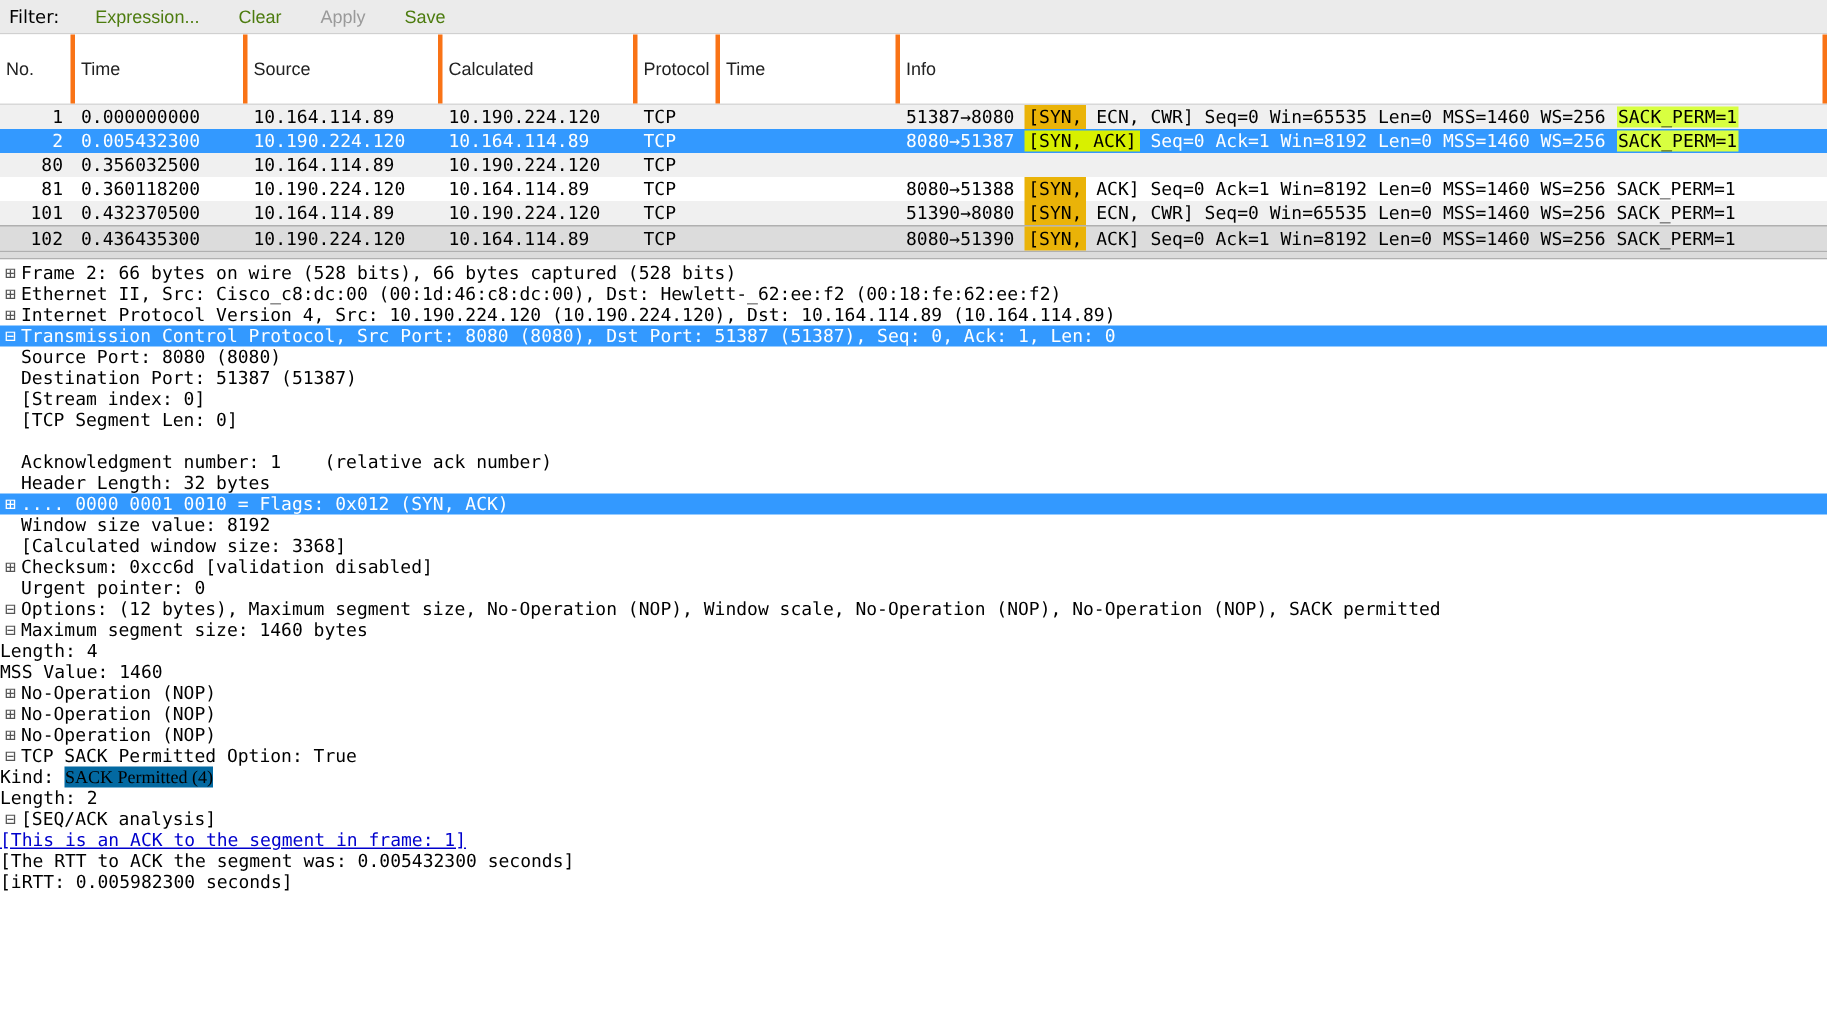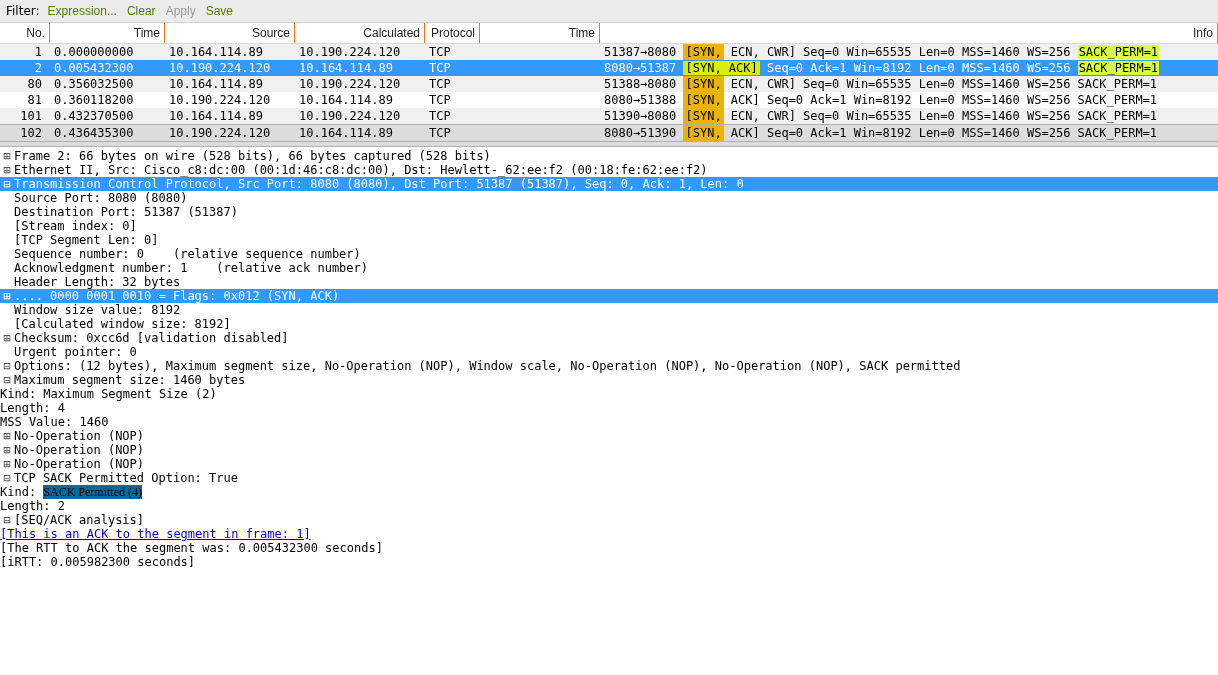--- a/index.html
+++ b/index.html
@@ -3,7 +3,7 @@
 <meta charset="utf-8">
 <style>
   html, body { margin:0; padding:0; font:12px/14px "DejaVu Sans Mono","Consolas",monospace; -webkit-font-smoothing:none; background:#fff; color:#000; }
-  .toolbar { display:flex; align-items:center; gap:6px; padding:4px 6px; background:#ebebeb; border-bottom:1px solid #d0d0d0; font-family:"Segoe UI","DejaVu Sans",sans-serif; font-size:12px; }
+  .toolbar { display:flex; align-items:center; gap:22px; padding:4px 6px; background:#ebebeb; border-bottom:1px solid #d0d0d0; font-family:"Segoe UI","DejaVu Sans",sans-serif; font-size:12px; }
   .toolbar .lbl { color:#000; }
   .filter-wrap { display:flex; align-items:stretch; width:400px; border:1px solid #7a9341; }
   .filter-input { flex:1; border:none; outline:none; background:#b2ffb2; padding:2px 4px; font-family:"Segoe UI",sans-serif; font-size:12px; color:#002; }

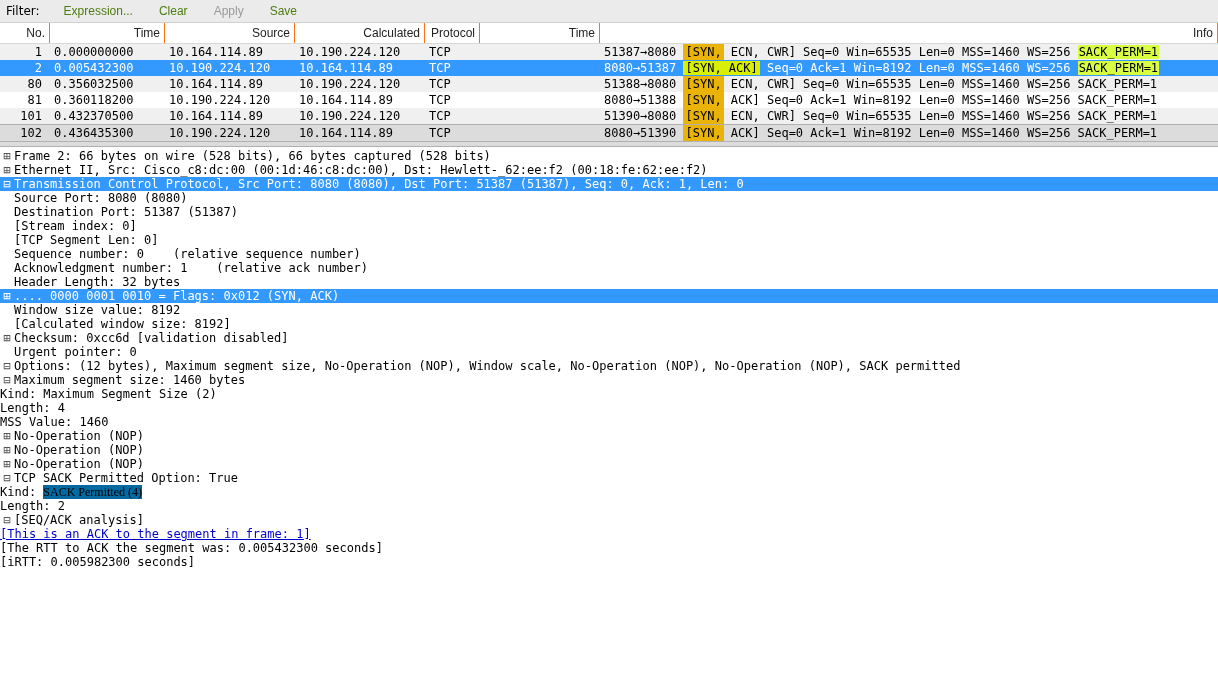--- a/index.html
+++ b/index.html
@@ -13,7 +13,7 @@
   .list { width:100%; display:flex; flex-direction:column; background:#fff; }
   .list-header, .list-row { display:grid; grid-template-columns:50px 115px 130px 130px 55px 120px 1fr; }
   .list-header { background:#fff; border-bottom:1px solid #d8d8d8; font-family:"Segoe UI",sans-serif; font-size:12px; color:#222; }
-  .list-header .cell { padding:3px 4px; border-right:1px solid #f97316; position:relative;text-align:right; }
+  .list-header .cell { padding:16px 4px; border-right:3px solid #f97316; position:relative; }
   .list-row .cell { padding:1px 4px; white-space:nowrap; overflow:hidden; }
   .list-row .cell.num { text-align:right; padding-right:8px; }
   .list-row.sel { background:#3399ff; color:#fff; }

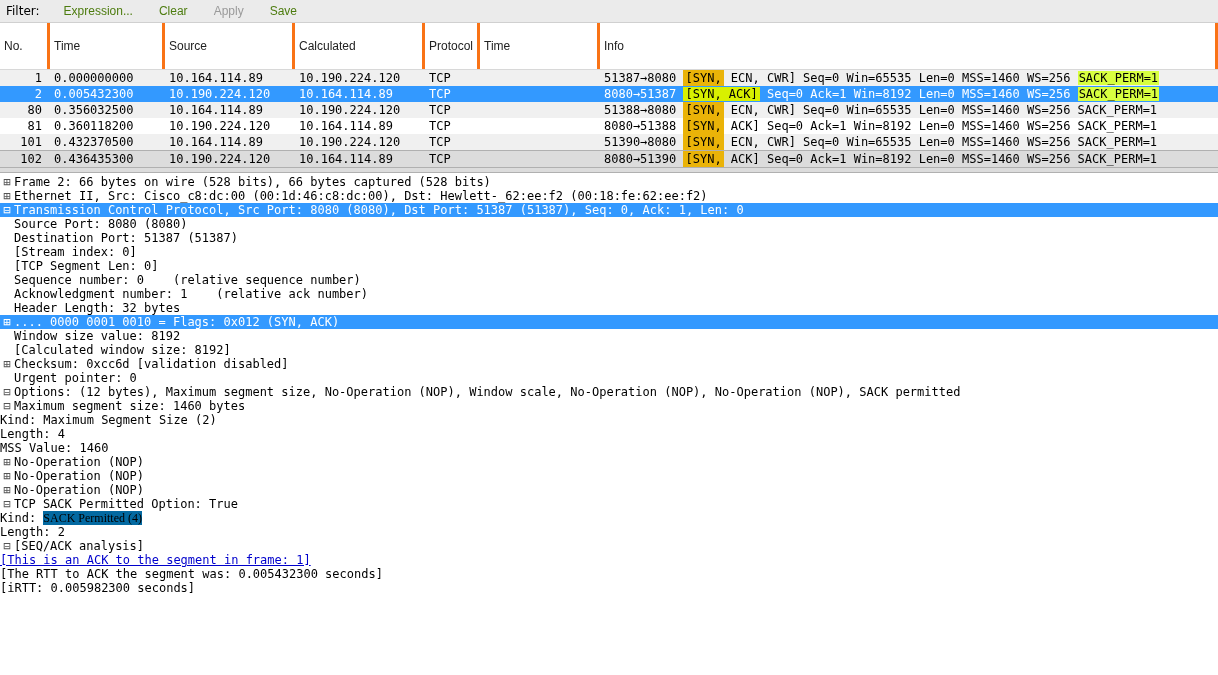--- a/index.html
+++ b/index.html
@@ -83,7 +83,6 @@
         <div class="cell ">10.190.224.120</div>
         <div class="cell ">TCP</div>
         <div class="cell "></div>
-        <div class="cell"><span>51388→8080 </span><span class="tag-syn">[SYN,</span><span> ECN, CWR] Seq=0 Win=65535 Len=0 MSS=1460 WS=256 SACK_PERM=1</span></div>
       </div>
       <div class="list-row ">
         <div class="cell num">81</div>

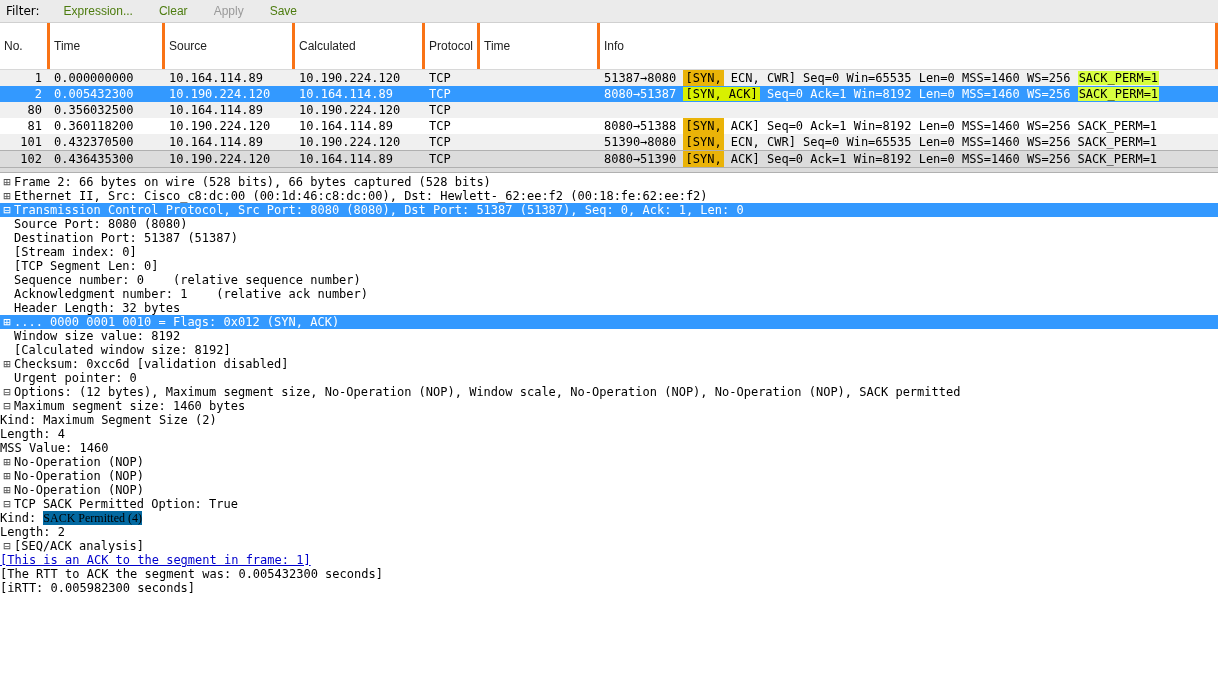--- a/index.html
+++ b/index.html
@@ -119,6 +119,7 @@
 <div class="tree">
 <div class="line"><span class="gutter">⊞</span><span>Frame 2: 66 bytes on wire (528 bits), 66 bytes captured (528 bits)</span></div>
 <div class="line"><span class="gutter">⊞</span><span>Ethernet II, Src: Cisco_c8:dc:00 (00:1d:46:c8:dc:00), Dst: Hewlett-_62:ee:f2 (00:18:fe:62:ee:f2)</span></div>
+<div class="line"><span class="gutter">⊞</span><span>Internet Protocol Version 4, Src: 10.190.224.120 (10.190.224.120), Dst: 10.164.114.89 (10.164.114.89)</span></div>
 <div class="line sel"><span class="gutter" style="color:#fff">⊟</span><span>Transmission Control Protocol, Src Port: 8080 (8080), Dst Port: 51387 (51387), Seq: 0, Ack: 1, Len: 0</span></div>
 <div class="line indent1"><span class="gutter"> </span><span>Source Port: 8080 (8080)</span></div>
 <div class="line indent1"><span class="gutter"> </span><span>Destination Port: 51387 (51387)</span></div>

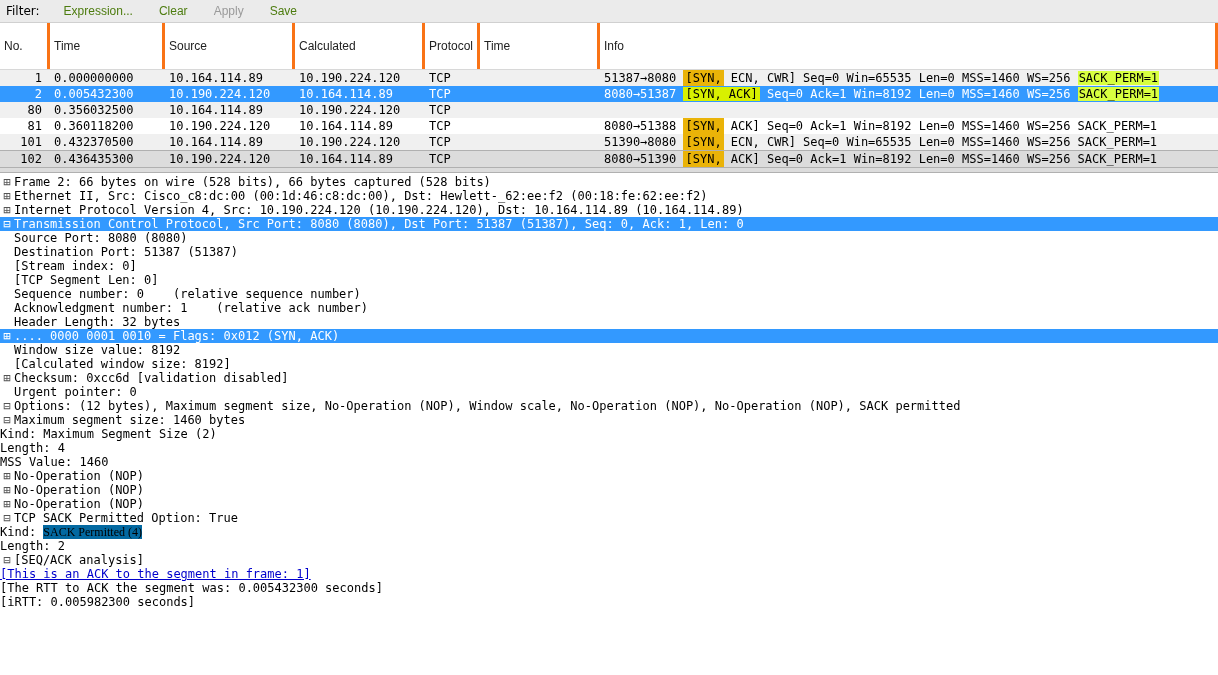--- a/index.html
+++ b/index.html
@@ -125,7 +125,7 @@
 <div class="line indent1"><span class="gutter"> </span><span>Destination Port: 51387 (51387)</span></div>
 <div class="line indent1"><span class="gutter"> </span><span>[Stream index: 0]</span></div>
 <div class="line indent1"><span class="gutter"> </span><span>[TCP Segment Len: 0]</span></div>
-<div class="line indent1"><span class="gutter"> </span><span>Sequence number: 0    (relative sequence number)</span></div>
+<div class="line indent1"><span class="gutter"> </span></div>
 <div class="line indent1"><span class="gutter"> </span><span>Acknowledgment number: 1    (relative ack number)</span></div>
 <div class="line indent1"><span class="gutter"> </span><span>Header Length: 32 bytes</span></div>
 <div class="line sel"><span class="gutter" style="color:#fff">⊞</span><span class="indent1" style="padding-left:0">.... 0000 0001 0010 = Flags: 0x012 (SYN, ACK)</span></div>

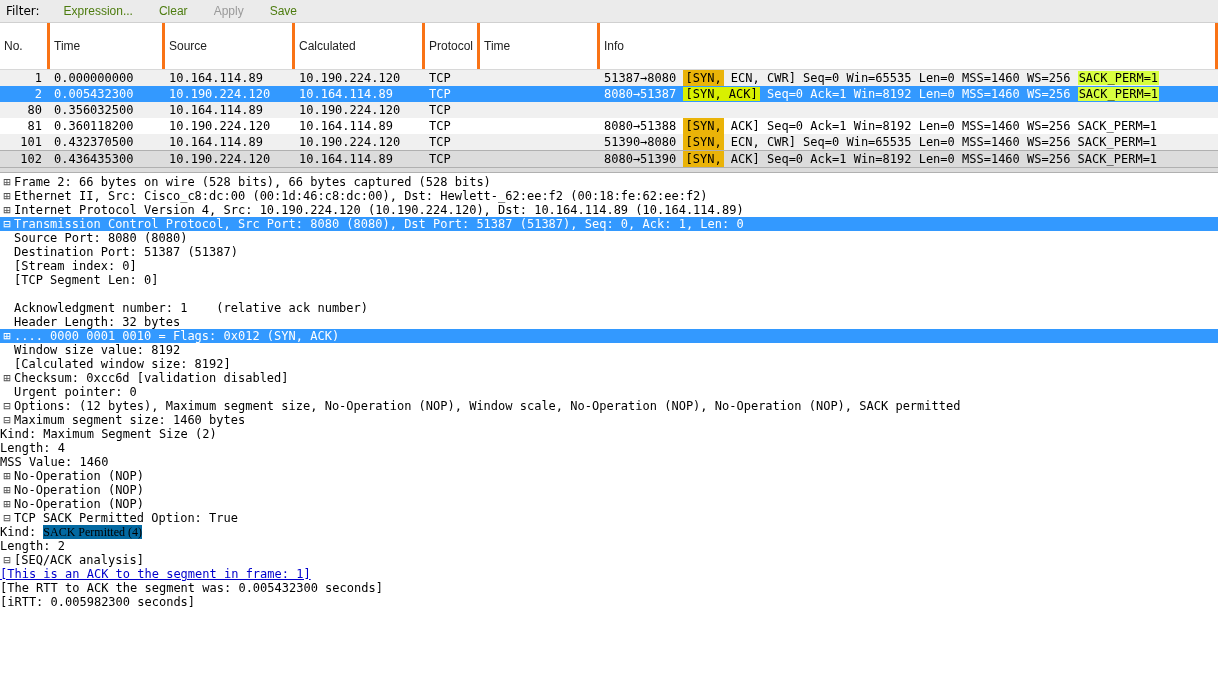--- a/index.html
+++ b/index.html
@@ -130,7 +130,7 @@
 <div class="line indent1"><span class="gutter"> </span><span>Header Length: 32 bytes</span></div>
 <div class="line sel"><span class="gutter" style="color:#fff">⊞</span><span class="indent1" style="padding-left:0">.... 0000 0001 0010 = Flags: 0x012 (SYN, ACK)</span></div>
 <div class="line indent1"><span class="gutter"> </span><span>Window size value: 8192</span></div>
-<div class="line indent1"><span class="gutter"> </span><span>[Calculated window size: 8192]</span></div>
+<div class="line indent1"><span class="gutter"> </span><span>[Calculated window size: 3368]</span></div>
 <div class="line"><span class="gutter">⊞</span><span class="indent1" style="padding-left:0">Checksum: 0xcc6d [validation disabled]</span></div>
 <div class="line indent1"><span class="gutter"> </span><span>Urgent pointer: 0</span></div>
 <div class="line"><span class="gutter">⊟</span><span class="indent1" style="padding-left:0">Options: (12 bytes), Maximum segment size, No-Operation (NOP), Window scale, No-Operation (NOP), No-Operation (NOP), SACK permitted</span></div>

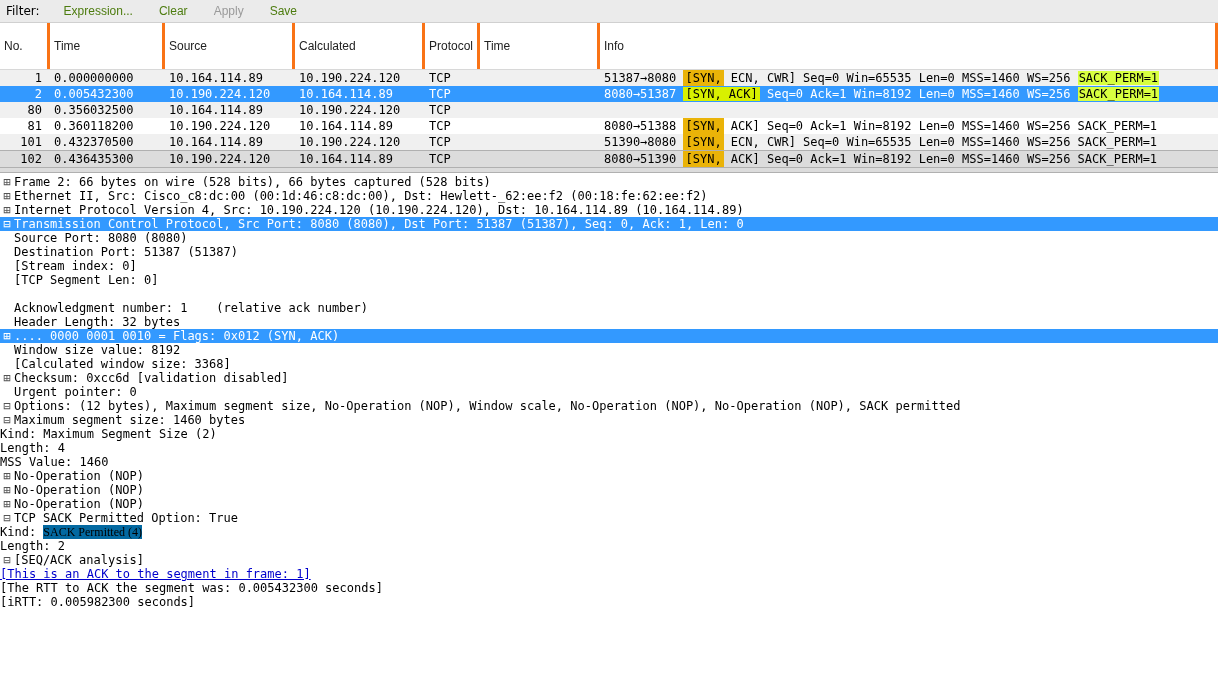--- a/index.html
+++ b/index.html
@@ -135,7 +135,6 @@
 <div class="line indent1"><span class="gutter"> </span><span>Urgent pointer: 0</span></div>
 <div class="line"><span class="gutter">⊟</span><span class="indent1" style="padding-left:0">Options: (12 bytes), Maximum segment size, No-Operation (NOP), Window scale, No-Operation (NOP), No-Operation (NOP), SACK permitted</span></div>
 <div class="line indent1"><span class="gutter2">⊟</span><span>Maximum segment size: 1460 bytes</span></div>
-<div class="line indent3"><span>Kind: Maximum Segment Size (2)</span></div>
 <div class="line indent3"><span>Length: 4</span></div>
 <div class="line indent3"><span>MSS Value: 1460</span></div>
 <div class="line indent1"><span class="gutter2">⊞</span><span>No-Operation (NOP)</span></div>

